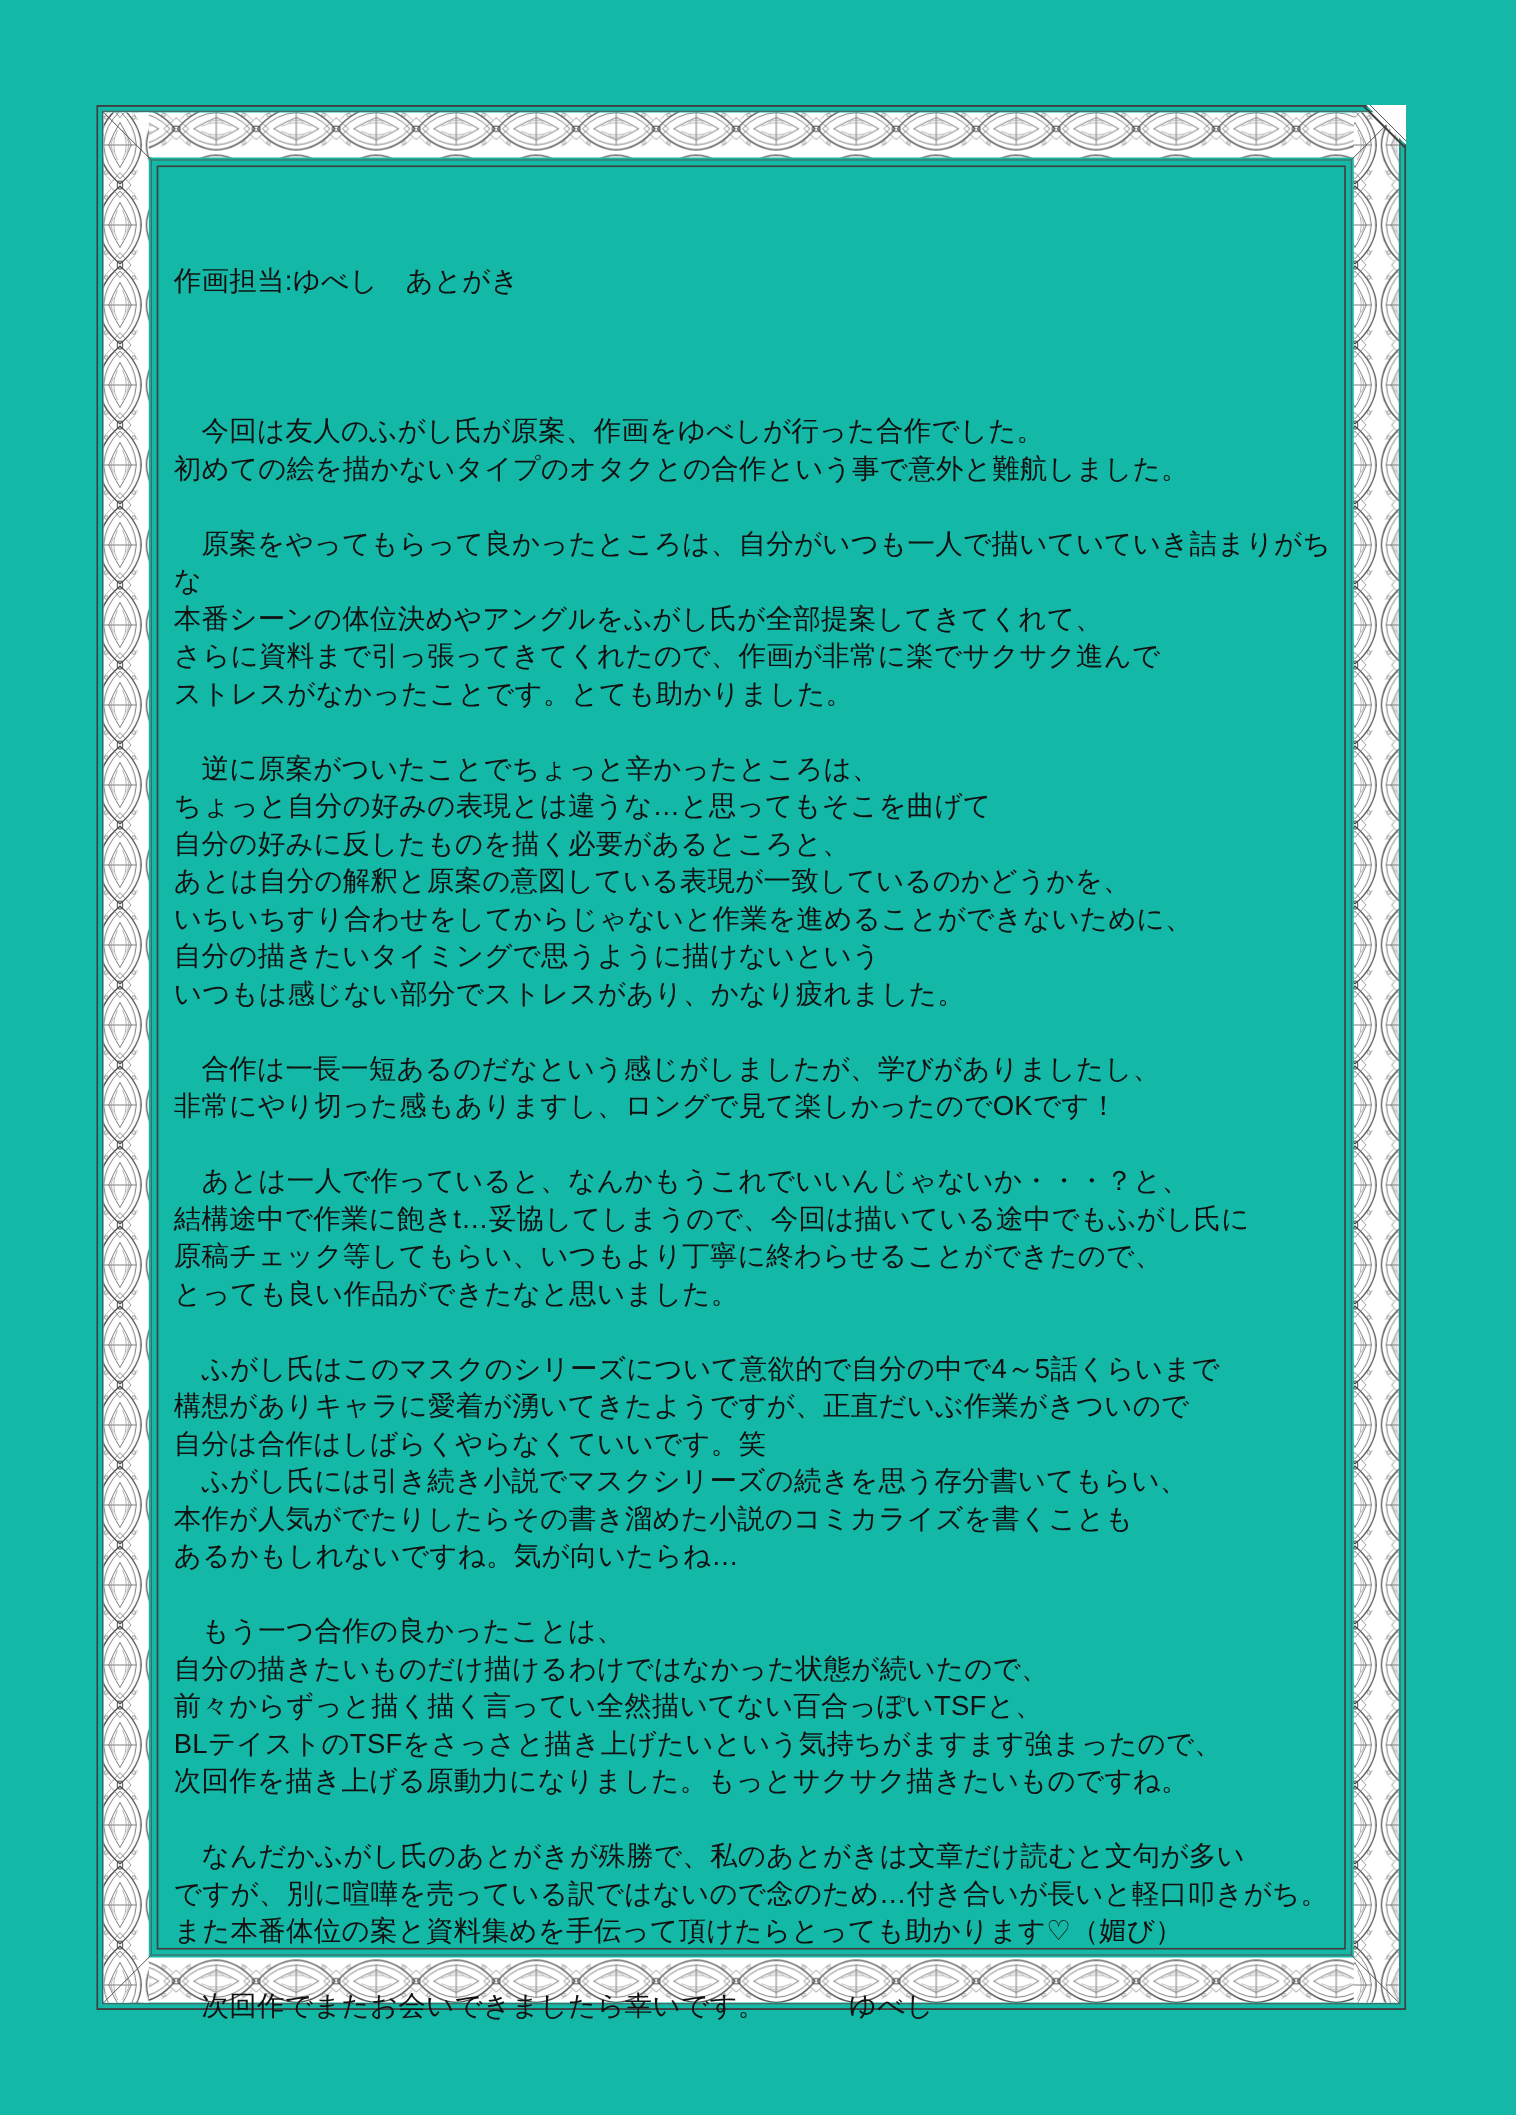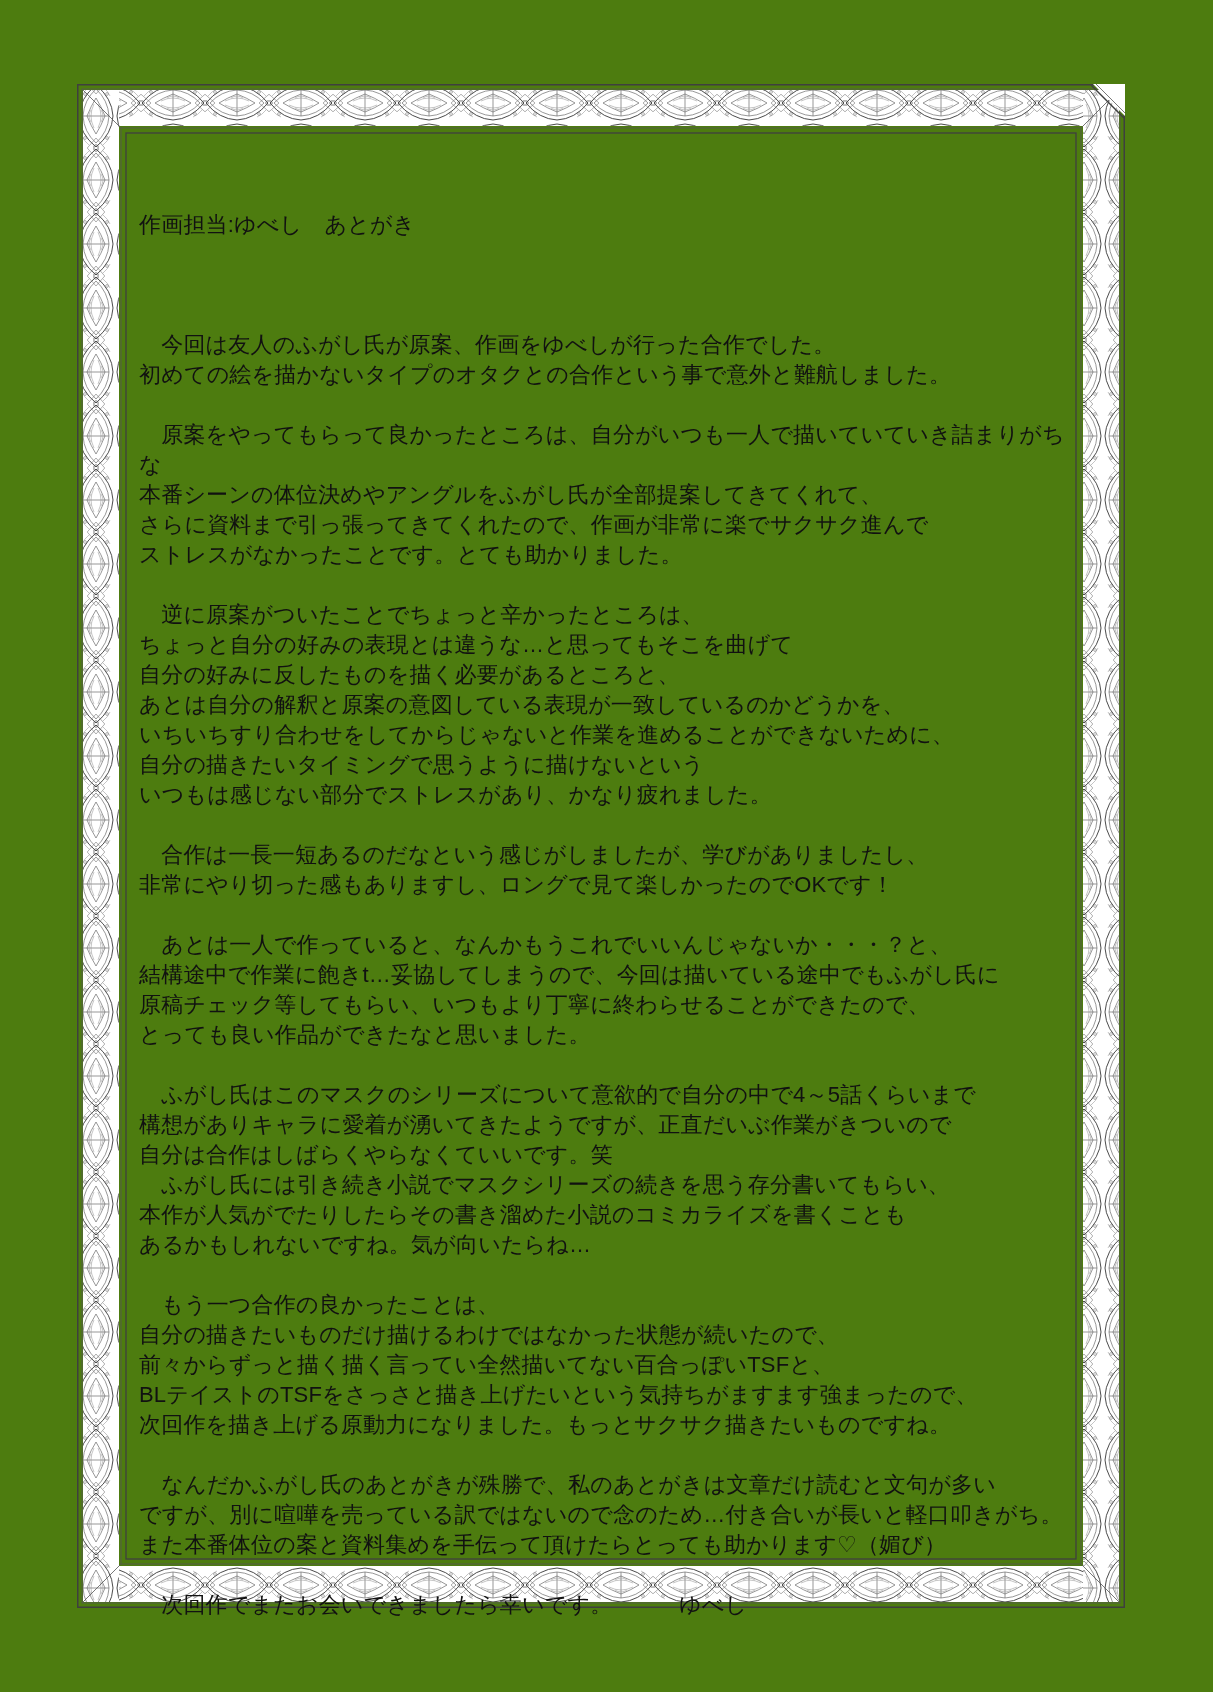--- a/index.html
+++ b/index.html
@@ -9,7 +9,7 @@
     font-family:"Liberation Sans","DejaVu Sans",sans-serif;
     overflow:hidden;
   }
-  .sheet{position:absolute;inset:0;background:#4d7c0f;padding-left:16px;}
+  .sheet{position:absolute;inset:0;background:#14b8a6;padding-left:16px;}
   .frame-svg{position:absolute;left:77px;top:84px;}
   .content{
     position:absolute;left:139px;top:150px;width:935px;

